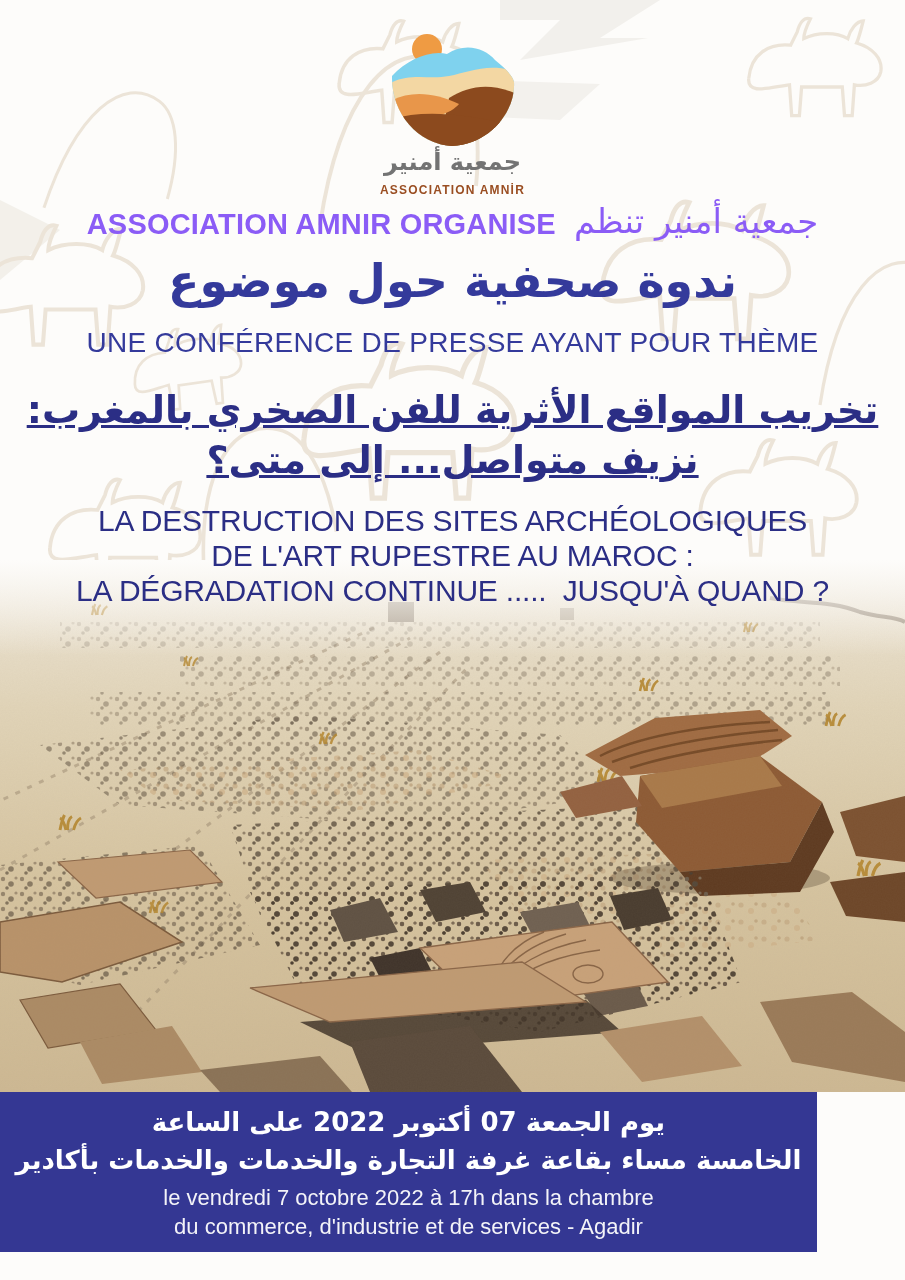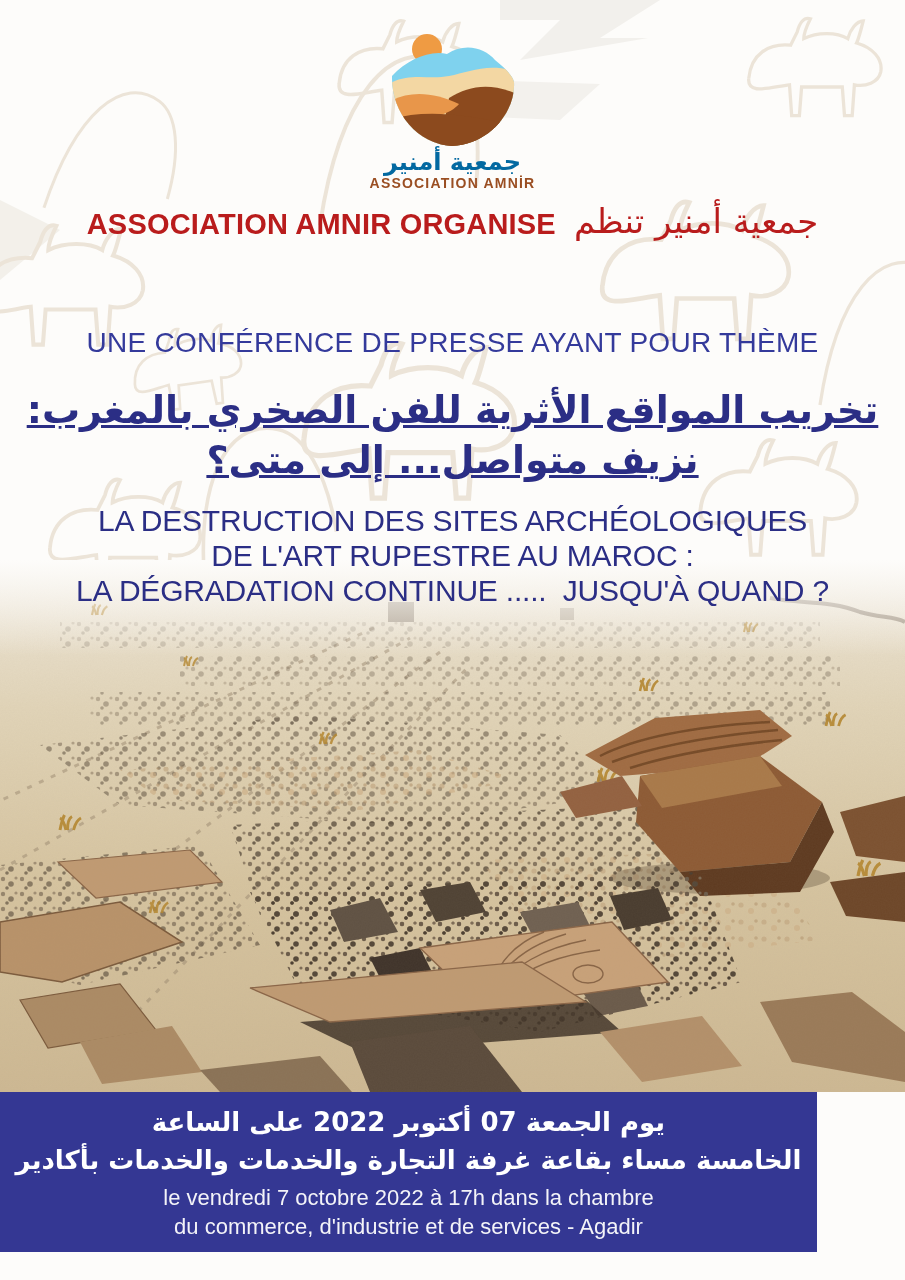--- a/index.html
+++ b/index.html
@@ -16,7 +16,7 @@
 
   
   .logo-block{position:absolute;top:32px;left:0;right:0;display:flex;flex-direction:column;align-items:center;}
-  .logo-ar{font-family:"DejaVu Sans",sans-serif;direction:rtl;color:#0369a1;font-size:24px;font-weight:bold;line-height:1.0;margin-top:2px;}
+  .logo-ar{font-family:"DejaVu Sans",sans-serif;direction:rtl;color:#737373;font-size:24px;font-weight:bold;line-height:1.0;margin-top:2px;}
   .logo-en{color:#9a4e22;font-size:14px;font-weight:bold;letter-spacing:1.2px;margin-top:1px;}
 
   

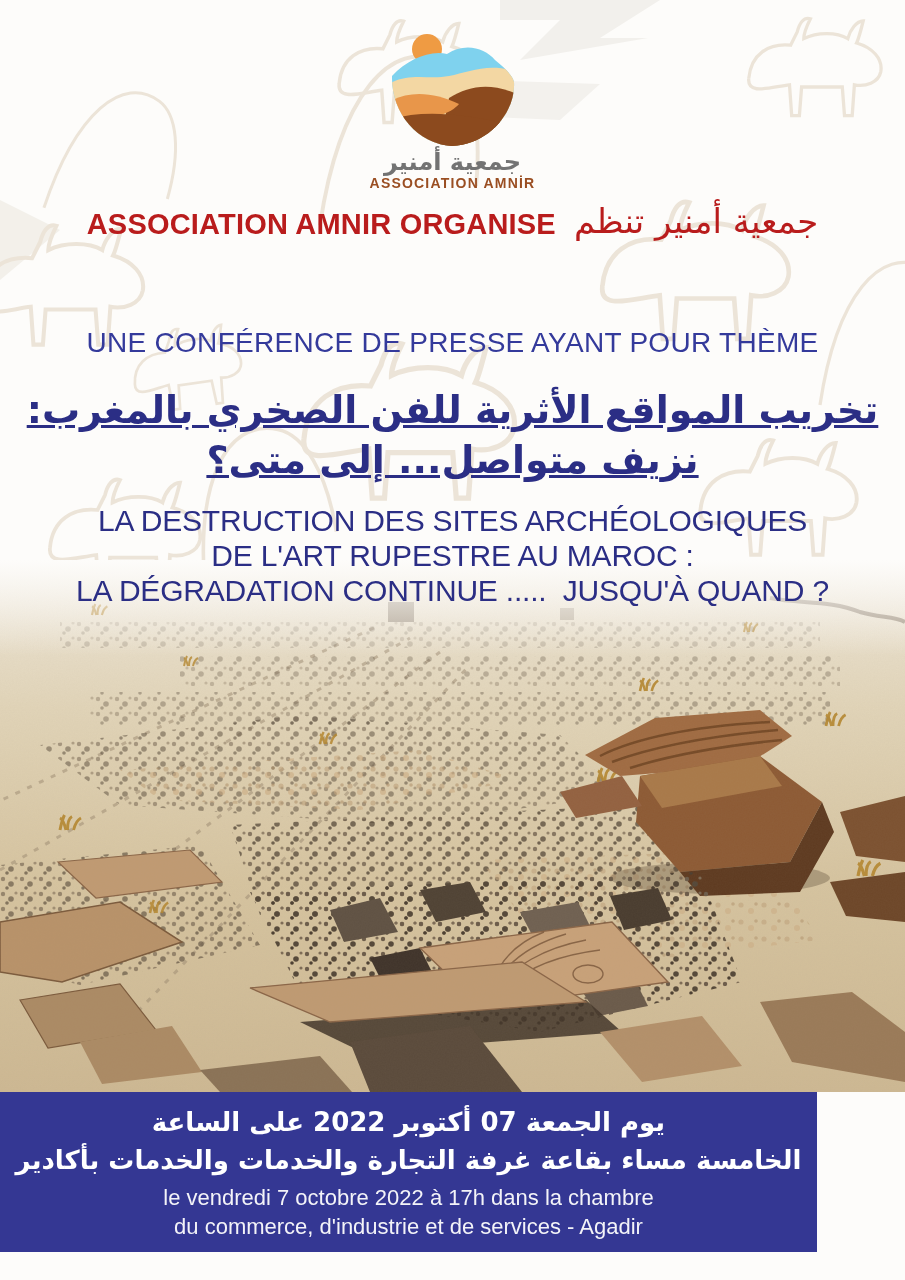--- a/index.html
+++ b/index.html
@@ -17,7 +17,7 @@
   
   .logo-block{position:absolute;top:32px;left:0;right:0;display:flex;flex-direction:column;align-items:center;}
   .logo-ar{font-family:"DejaVu Sans",sans-serif;direction:rtl;color:#737373;font-size:24px;font-weight:bold;line-height:1.0;margin-top:2px;}
-  .logo-en{color:#9a4e22;font-size:14px;font-weight:bold;letter-spacing:1.2px;margin-top:1px;}
+  .logo-en{color:#9a4e22;font-size:12px;font-weight:bold;letter-spacing:1.2px;margin-top:9px;}
 
   
   .organise-line{top:204px;display:flex;justify-content:center;align-items:center;gap:18px;color:#b91c1c;}

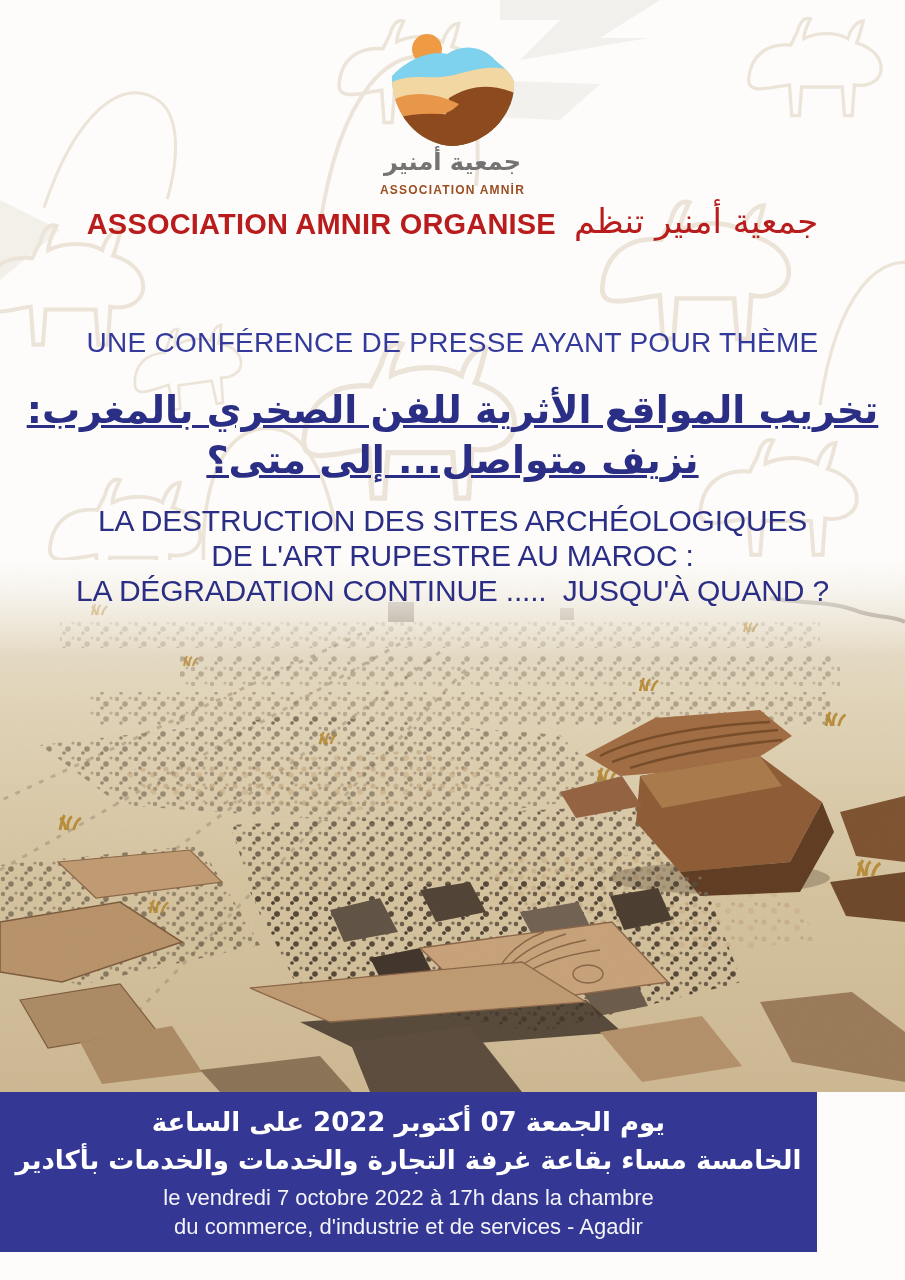--- a/index.html
+++ b/index.html
@@ -20,7 +20,7 @@
   .logo-en{color:#9a4e22;font-size:12px;font-weight:bold;letter-spacing:1.2px;margin-top:9px;}
 
   
-  .organise-line{top:204px;display:flex;justify-content:center;align-items:center;gap:18px;color:#b91c1c;}
+  .organise-line{top:204px;display:flex;justify-content:center;align-items:center;gap:18px;color:#8b5cf6;}
   .org-lat{font-size:29px;font-weight:bold;letter-spacing:0.2px;}
   .org-ar{font-family:"DejaVu Sans",sans-serif;font-size:34px;font-weight:normal;position:relative;top:-3px;}
   .event-ar{top:254px;text-align:center;font-family:"DejaVu Sans",sans-serif;direction:rtl;

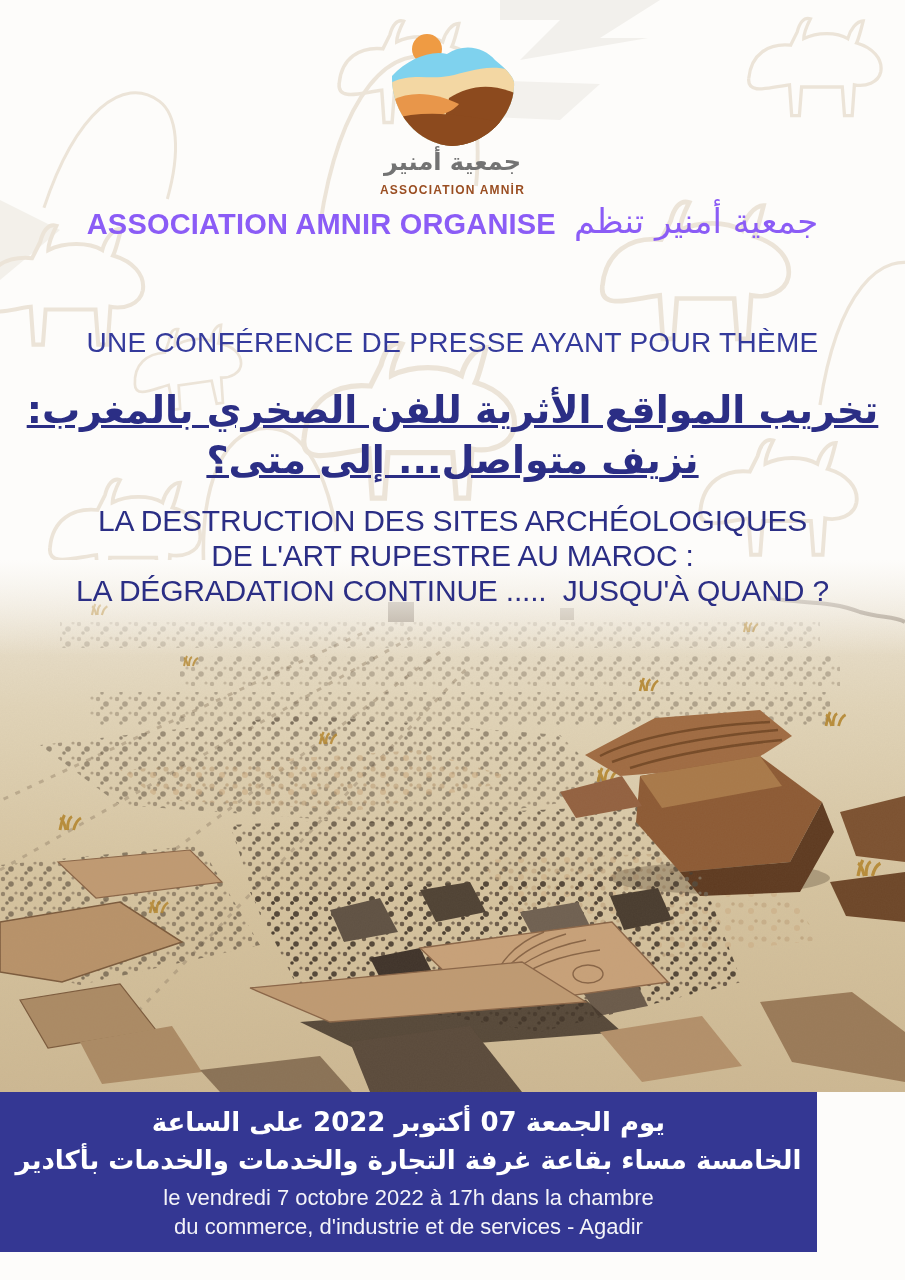--- a/index.html
+++ b/index.html
@@ -97,6 +97,7 @@
     <span class="org-ar" lang="ar" dir="rtl">جمعية أمنير تنظم</span>
   </div>
 
+  <div class="abs event-ar" lang="ar">ندوة صحفية حول موضوع</div>
   <div class="abs event-fr">UNE CONFÉRENCE DE PRESSE AYANT POUR THÈME</div>
 
   <div class="abs title-ar" lang="ar">

